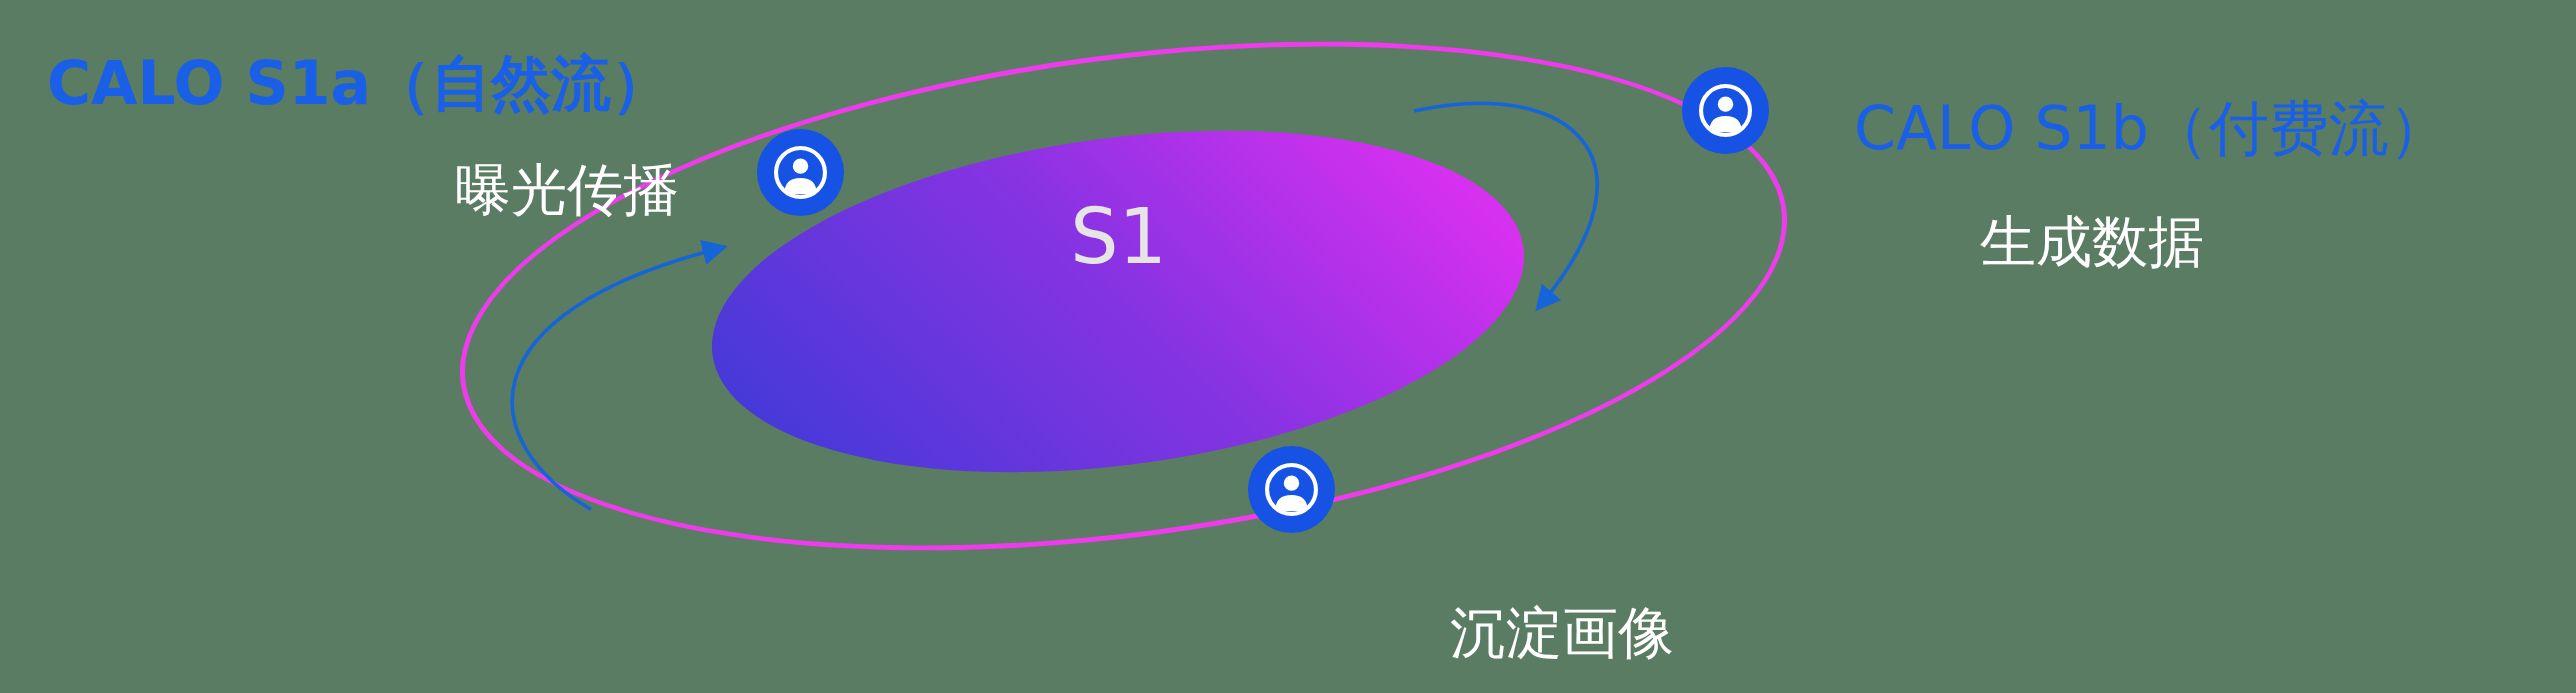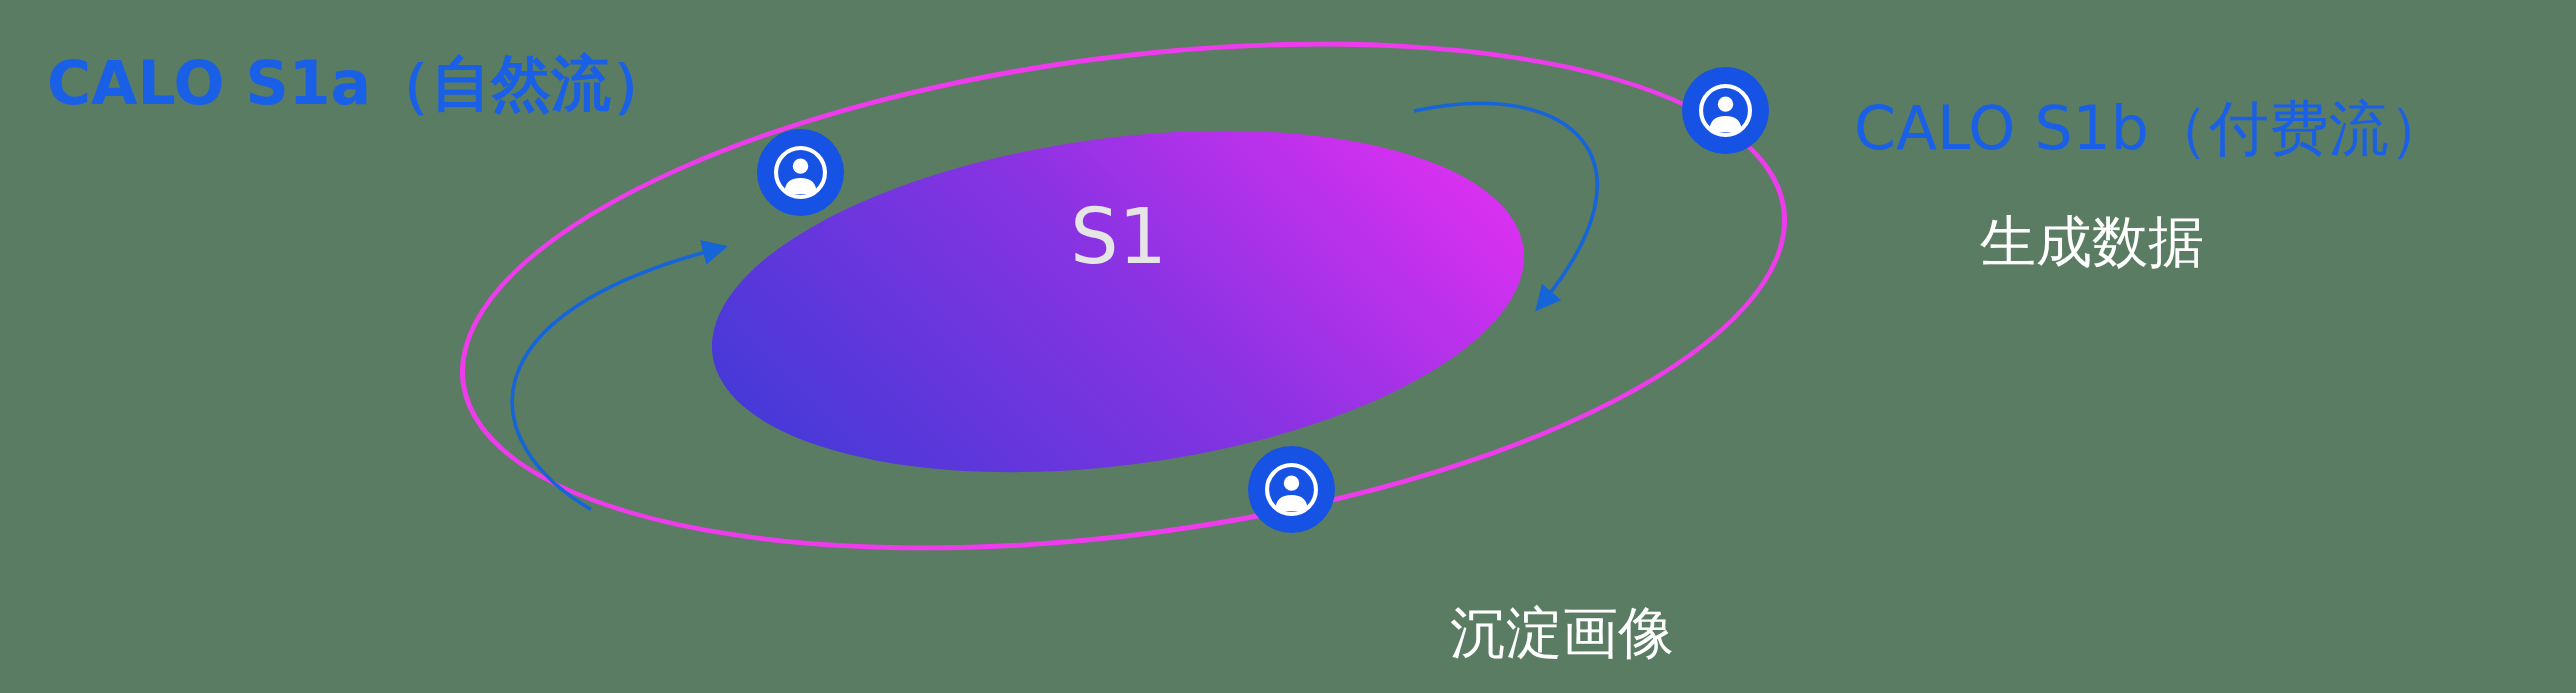--- a/index.html
+++ b/index.html
@@ -159,6 +159,7 @@
   </div>
 
   <div class="abs title-blue lbl-s1a-title">CALO S1a（自然流）</div>
+  <div class="abs sub-white lbl-s1a-sub">曝光传播</div>
 
   <div class="abs title-blue lbl-s1b-title">CALO S1b（付费流）</div>
   <div class="abs sub-white lbl-s1b-sub">生成数据</div>

